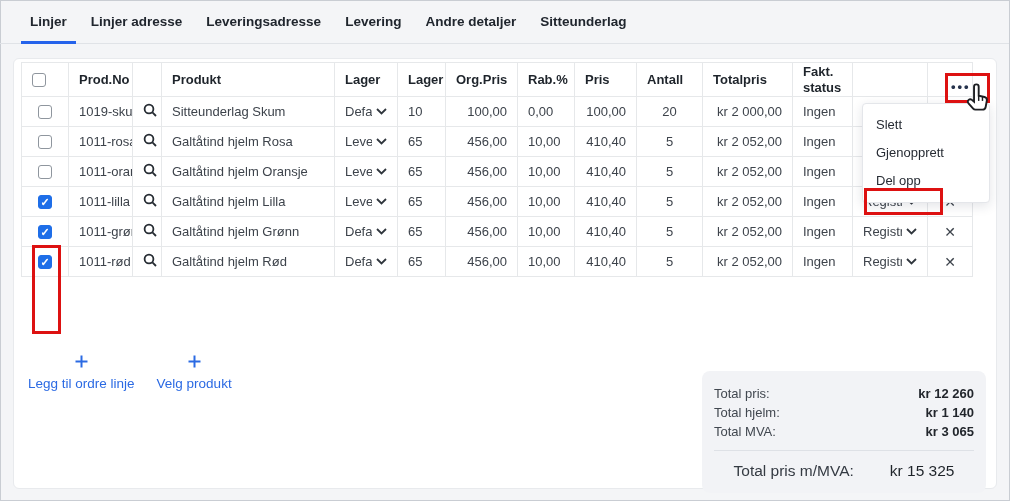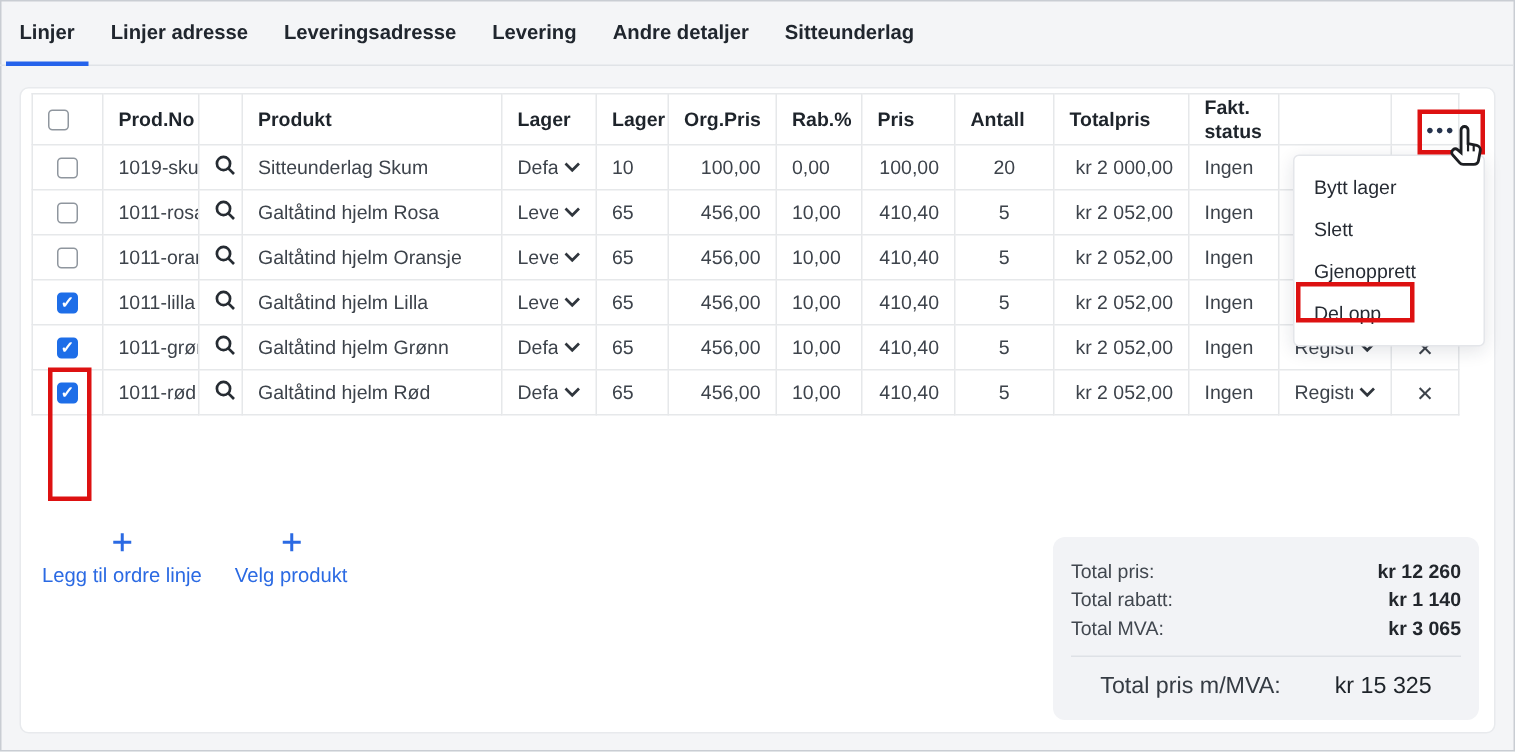--- a/index.html
+++ b/index.html
@@ -15,7 +15,7 @@
   
   .tabbar {
     position:absolute; top:0; left:0; right:1px; height:44px;
-    display:flex; align-items:stretch; padding-left:4px;
+    display:flex; align-items:stretch; padding-left:21px;
     border-bottom:1px solid #e0e3e7; gap:6px;
   }
   .tab {

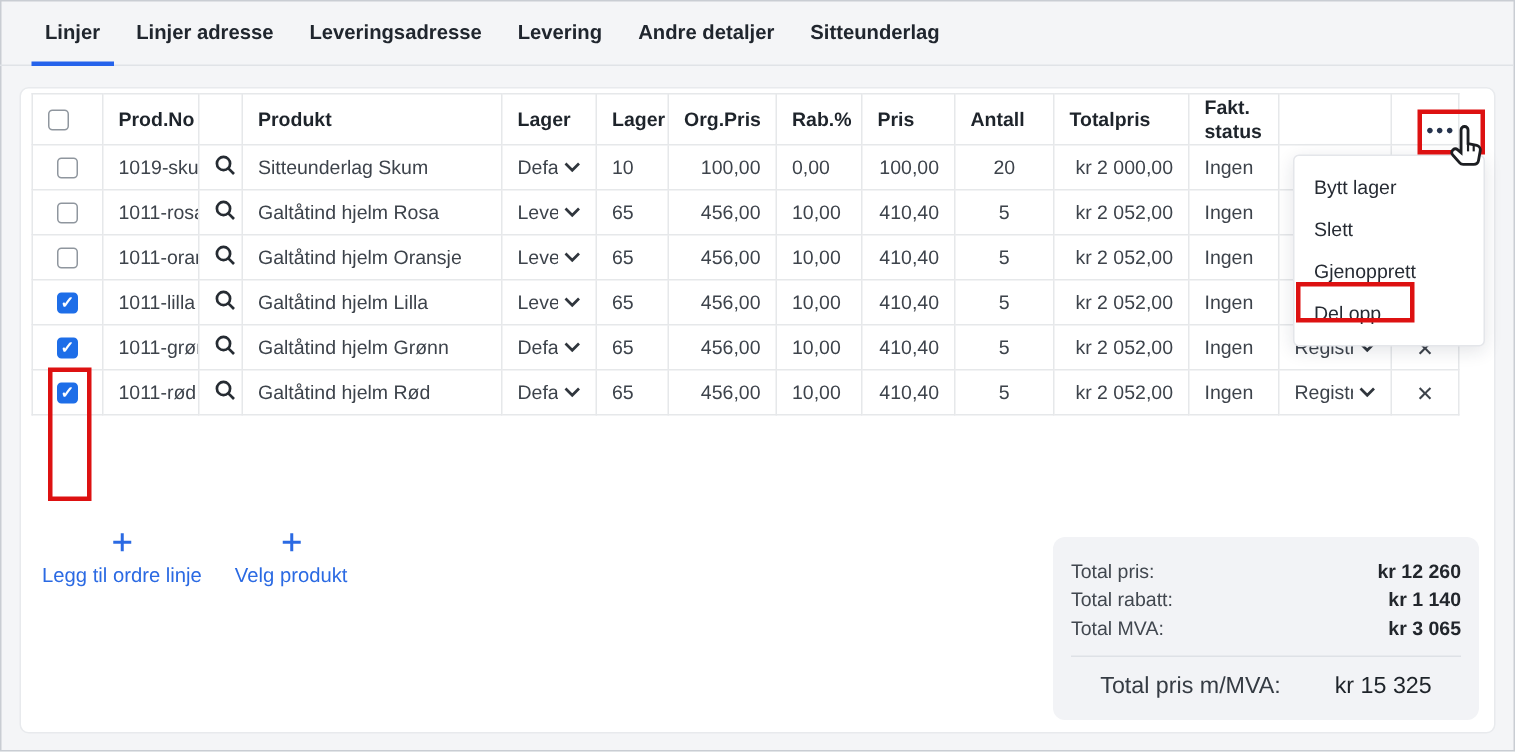--- a/index.html
+++ b/index.html
@@ -394,7 +394,6 @@
 </div>
 
 <div class="menu">
-  <div class="menu-item">Bytt lager</div>
   <div class="menu-item">Slett</div>
   <div class="menu-item">Gjenopprett</div>
   <div class="menu-item">Del opp</div>

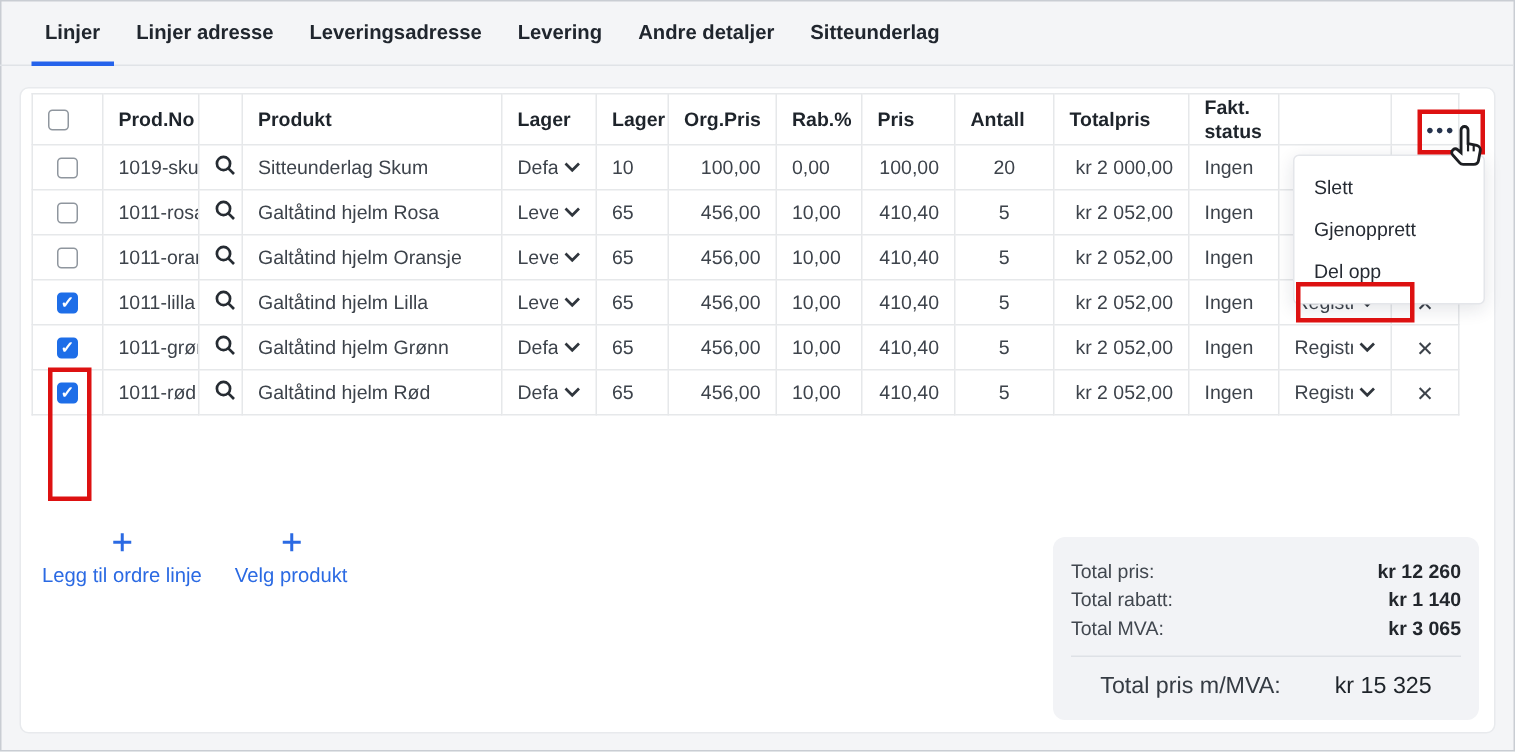--- a/index.html
+++ b/index.html
@@ -373,7 +373,7 @@
   </div>
 </div>
 
-<div class="totals" style="right:24px; top:358px;">
+<div class="totals" style="right:24px; top:371px;">
   <div class="tot-row">
     <span>Total pris:</span>
       <span class="val">kr 12 260</span>

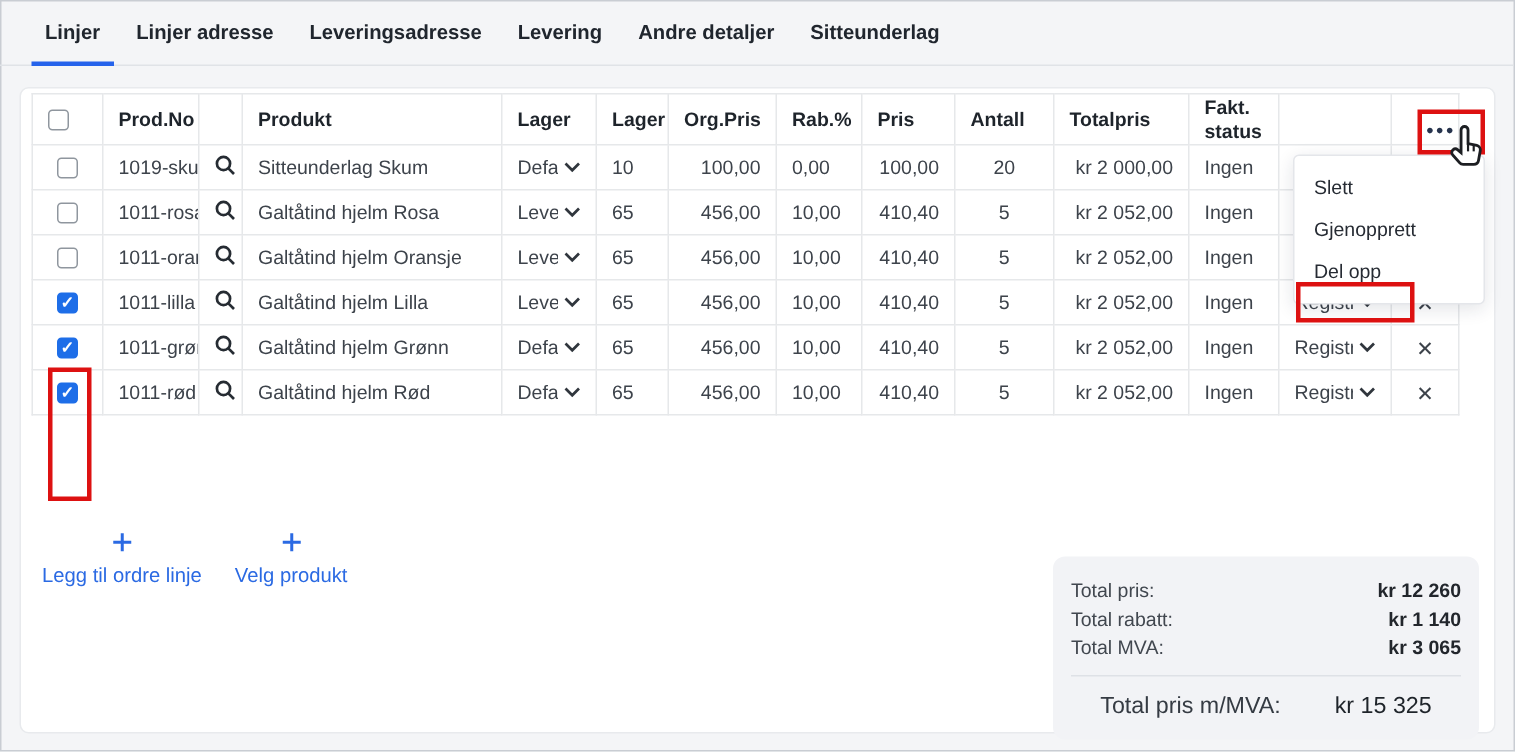--- a/index.html
+++ b/index.html
@@ -379,7 +379,7 @@
       <span class="val">kr 12 260</span>
   </div>
   <div class="tot-row">
-    <span>Total rabatt:</span>
+    <span>Total hjelm:</span>
       <span class="val">kr 1 140</span>
   </div>
   <div class="tot-row">

